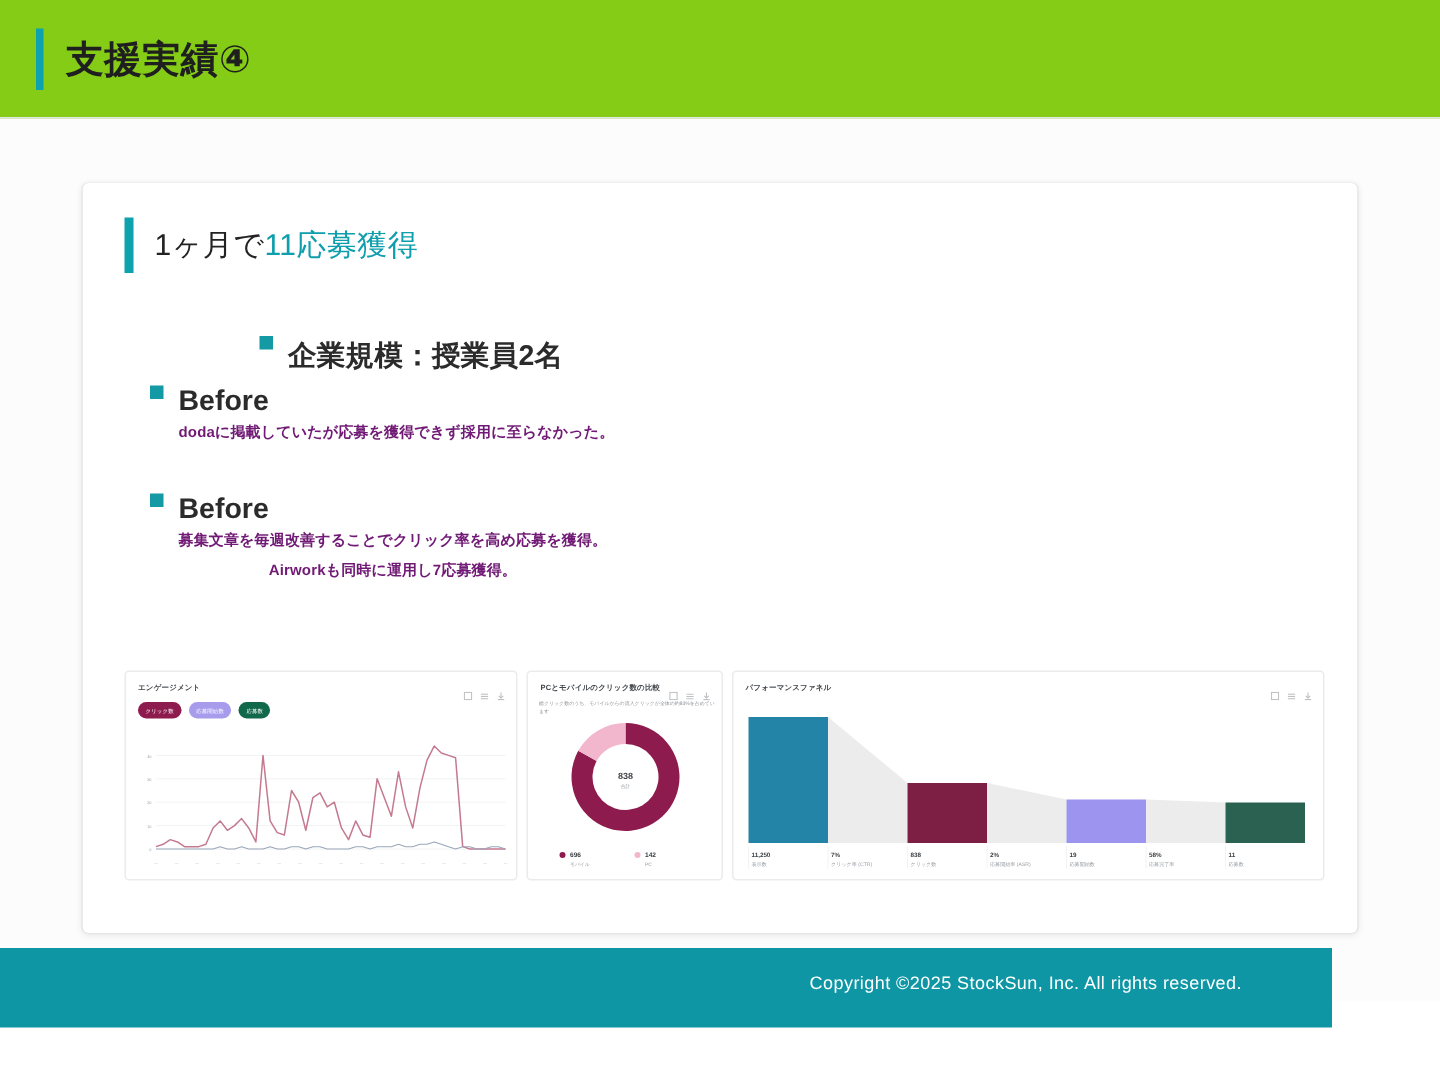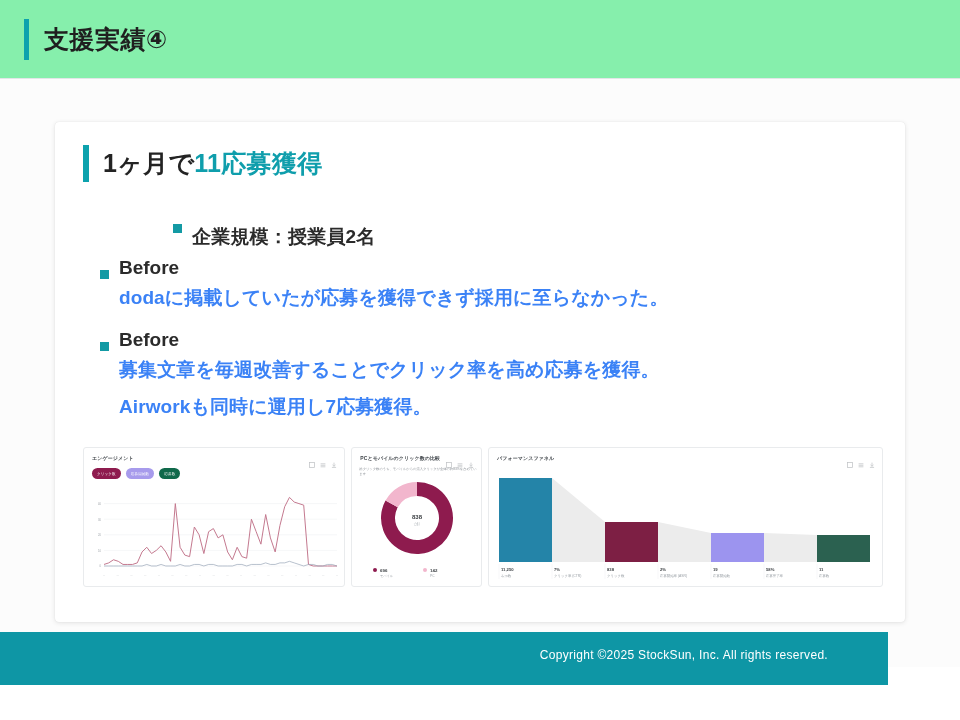--- a/index.html
+++ b/index.html
@@ -14,7 +14,7 @@
   
   .header {
     position: absolute; left: 0; top: 0; width: 960px; height: 92px;
-    background: #86efac;
+    background: #84cc16;
   }
   .header-rule {
     position: absolute; left: 0; top: 78px; width: 960px; height: 1px;

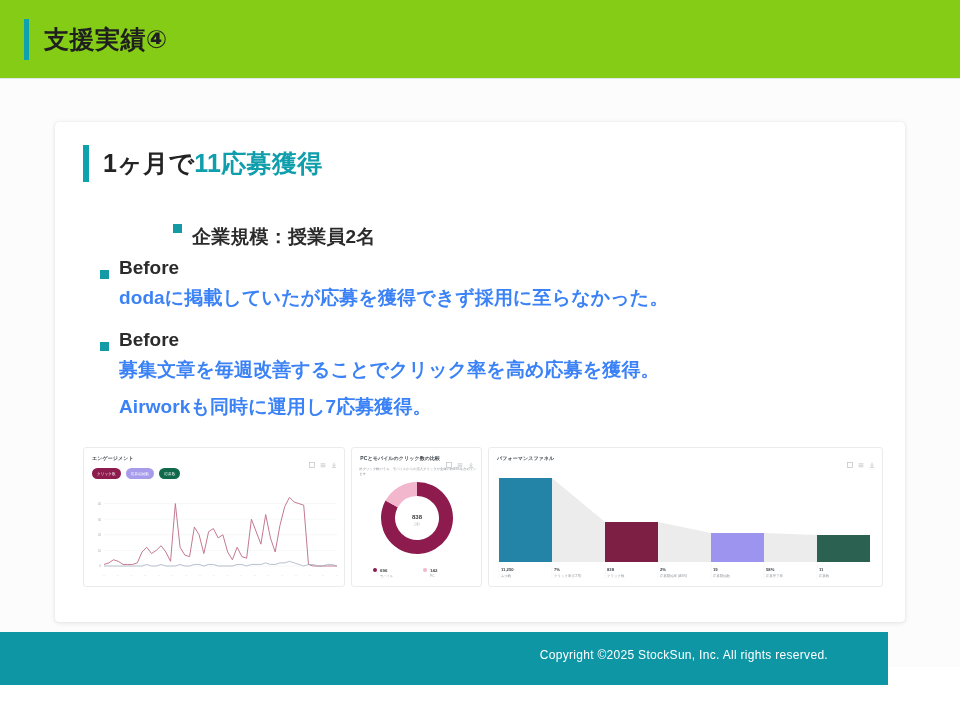--- a/index.html
+++ b/index.html
@@ -50,7 +50,7 @@
 
   .lead { position: absolute; left: 28px; top: 23px; display: flex; align-items: center; }
   .lead-bar { width: 6px; height: 37px; background: #0da2ad; margin-right: 14px; }
-  .lead-text { font-size: 25px; font-weight: 700; color: #232323; letter-spacing: .3px; text-align: center; }
+  .lead-text { font-size: 20px; font-weight: 400; color: #232323; letter-spacing: .3px; text-align: center; }
   .lead-accent { color: #0f9eac; }
 
   .bullet-sq {

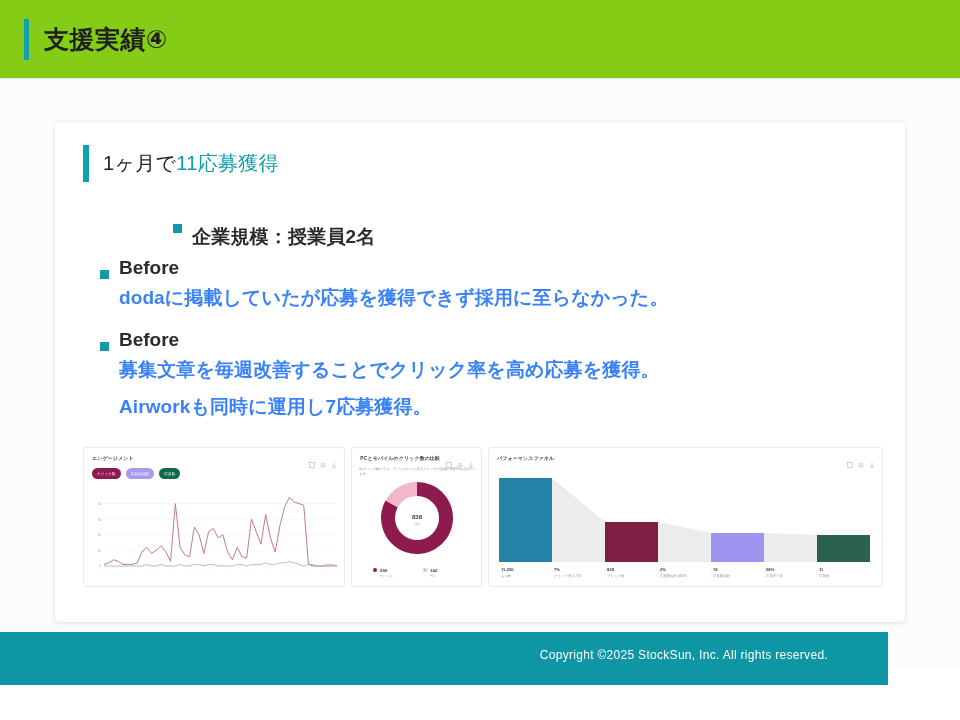--- a/index.html
+++ b/index.html
@@ -64,7 +64,7 @@
   .meta-text { font-size: 19px; font-weight: 700; color: #2b2b2b; letter-spacing: .2px; }
 
   .blk { position: absolute; left: 45px; }
-  .blk-head { display: flex; align-items: flex-end; }
+  .blk-head { display: flex; align-items: flex-start; }
   .blk-title { font-size: 19px; font-weight: 700; color: #2b2b2b; }
   .blk-line {
     font-size: 19px; font-weight: 700; color: #3b82f6;

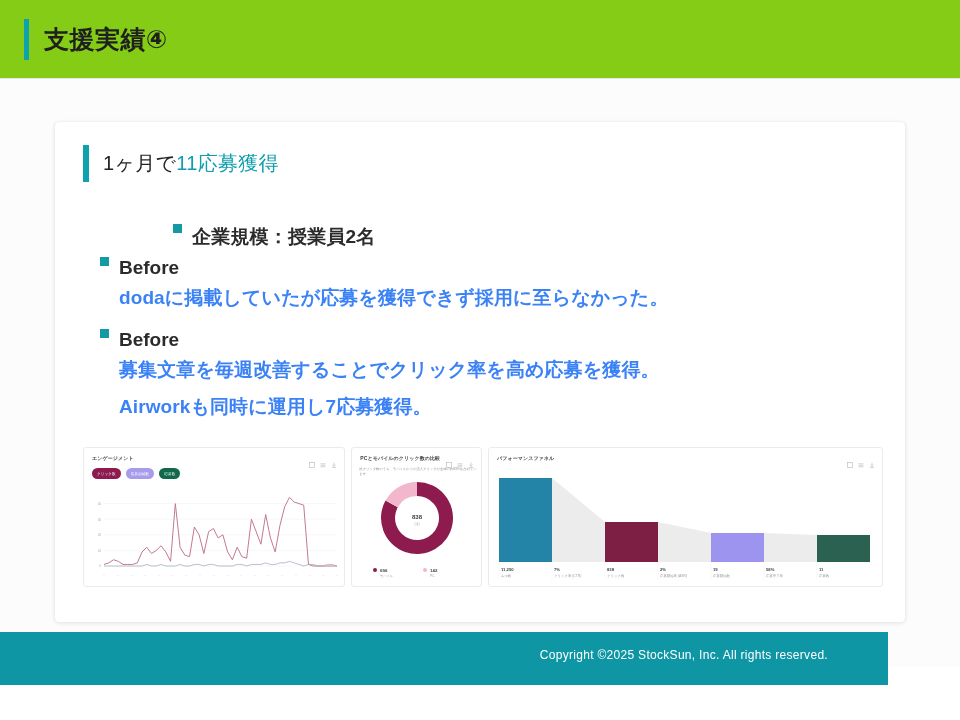--- a/index.html
+++ b/index.html
@@ -67,8 +67,8 @@
   .blk-head { display: flex; align-items: flex-start; }
   .blk-title { font-size: 19px; font-weight: 700; color: #2b2b2b; }
   .blk-line {
-    font-size: 19px; font-weight: 700; color: #3b82f6;
-    margin-left: 19px; line-height: 1.95; letter-spacing: .1px;
+    font-size: 10px; font-weight: 700; color: #701a75;
+    margin-left: 19px; line-height: 1.95; letter-spacing: .1px; text-align: center;
   }
   .blk-before { top: 135px; }
   .blk-after  { top: 207px; }

